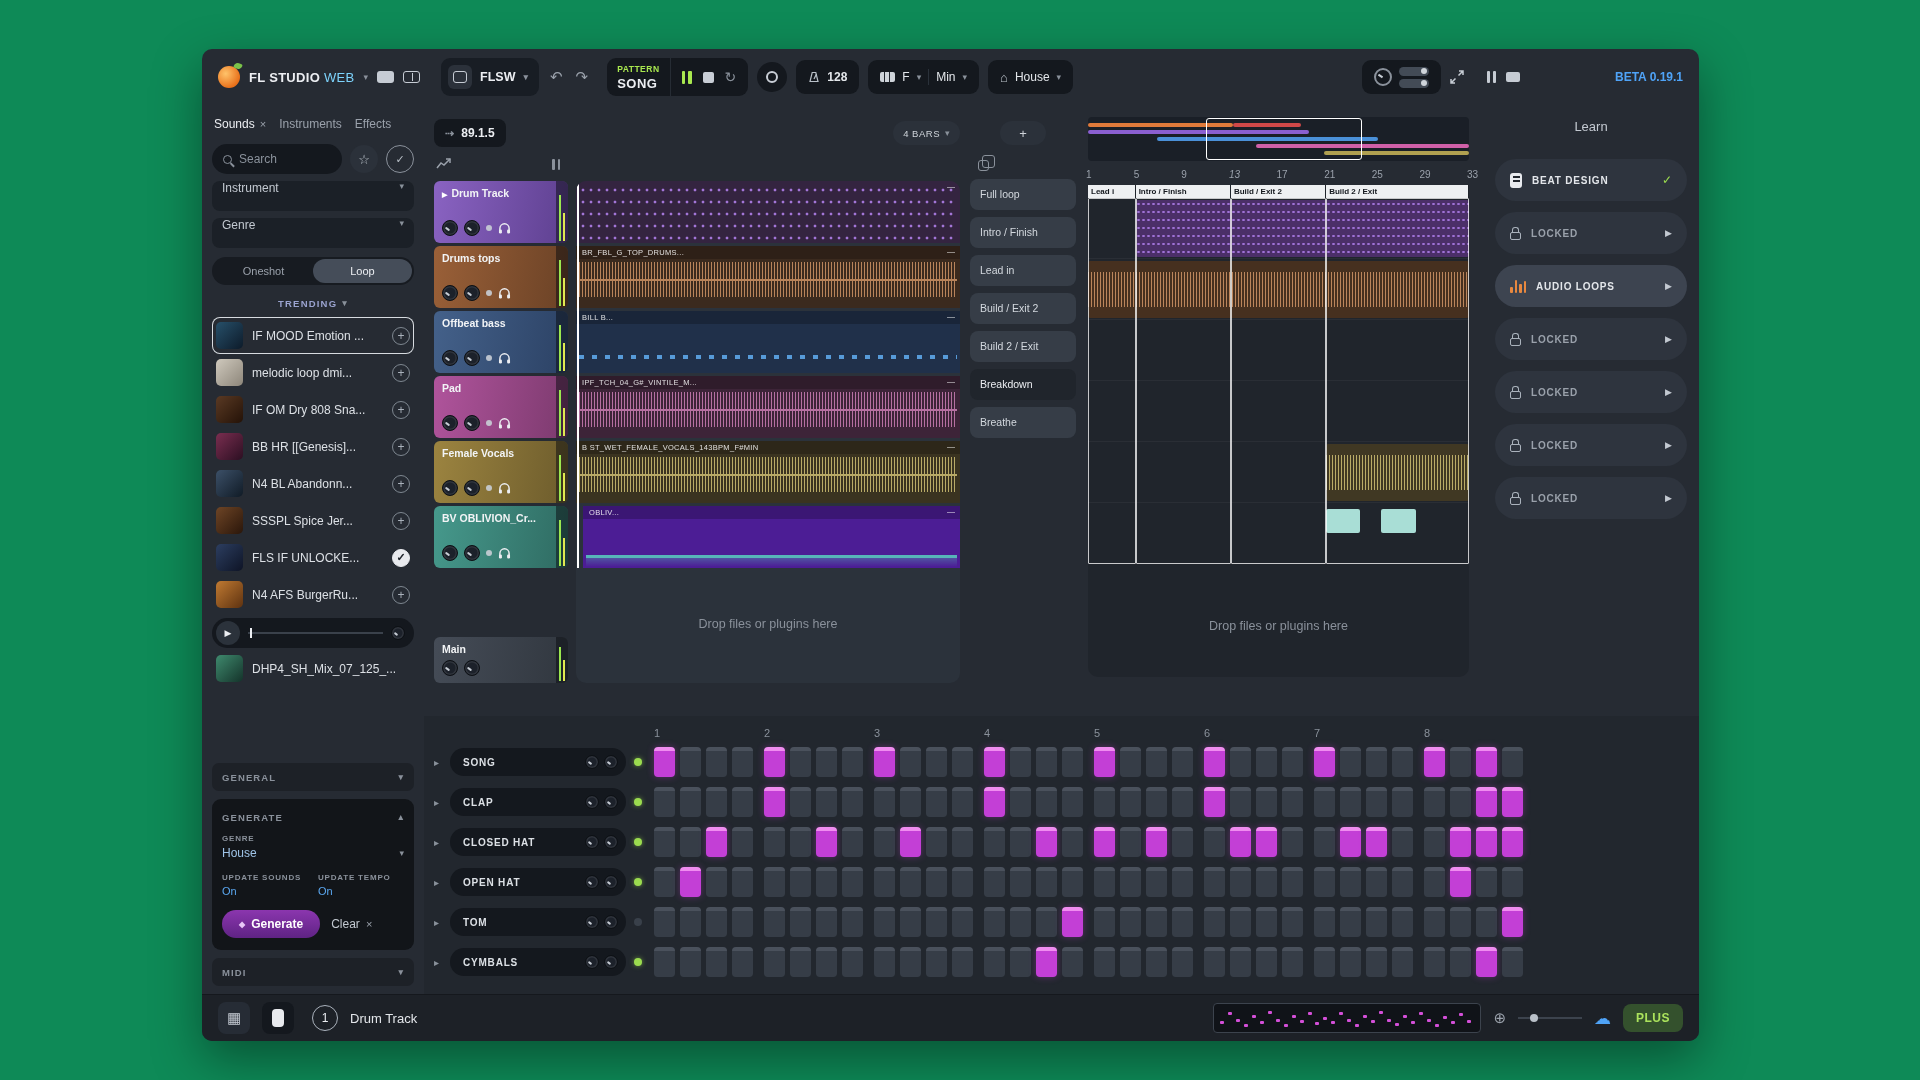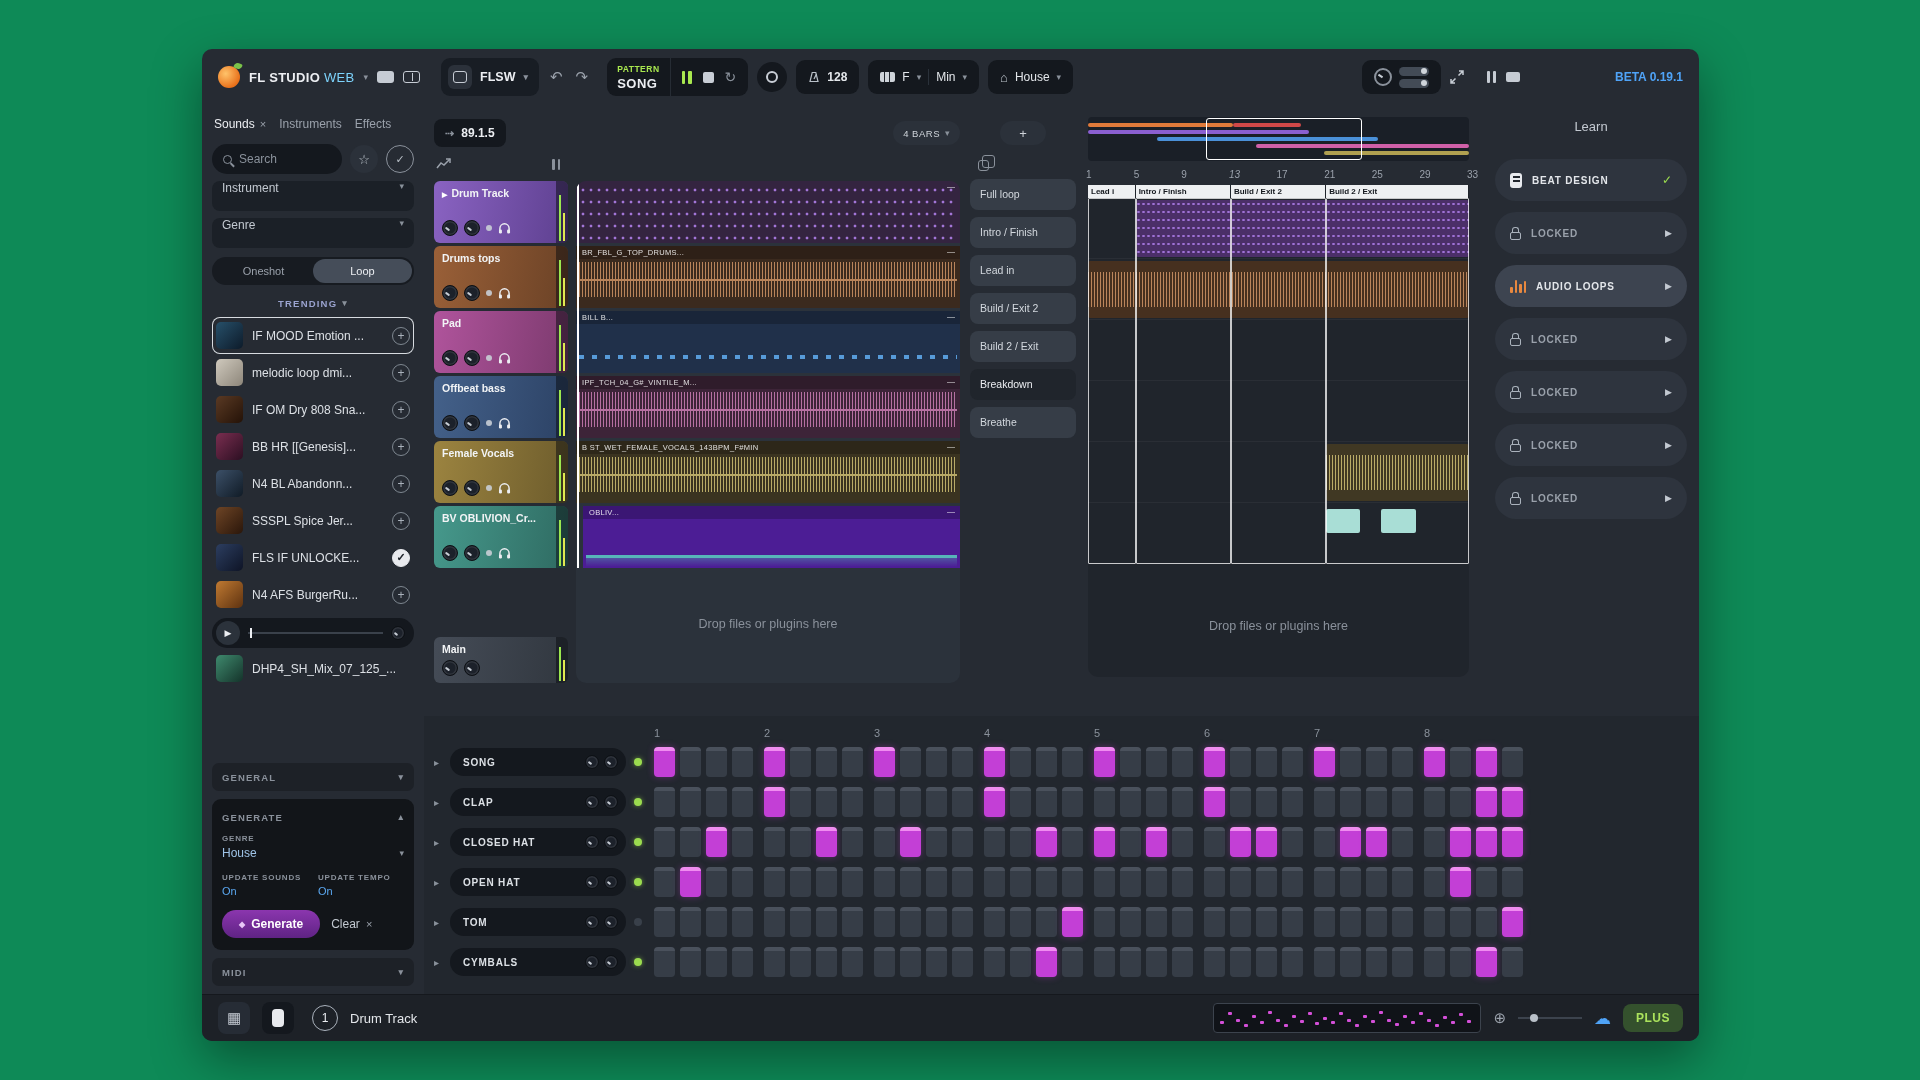--- a/index.html
+++ b/index.html
@@ -548,8 +548,8 @@
                       <i class="v2"></i>
                     </span>
                   </div>
-                  <div class="tcard" style="background: linear-gradient(100deg, rgb(176, 84, 156), rgb(124, 58, 110));">
-                    <div class="tname">Pad</div>
+                  <div class="tcard" style="background: linear-gradient(100deg, rgb(68, 97, 138), rgb(44, 66, 101));">
+                    <div class="tname">Offbeat bass</div>
                     <div class="tctrls">
                       <span class="knob"></span>
                       <span class="knob"></span>
@@ -567,8 +567,8 @@
                       <i class="v2"></i>
                     </span>
                   </div>
-                  <div class="tcard" style="background: linear-gradient(100deg, rgb(68, 97, 138), rgb(44, 66, 101));">
-                    <div class="tname">Offbeat bass</div>
+                  <div class="tcard" style="background: linear-gradient(100deg, rgb(176, 84, 156), rgb(124, 58, 110));">
+                    <div class="tname">Pad</div>
                     <div class="tctrls">
                       <span class="knob"></span>
                       <span class="knob"></span>

